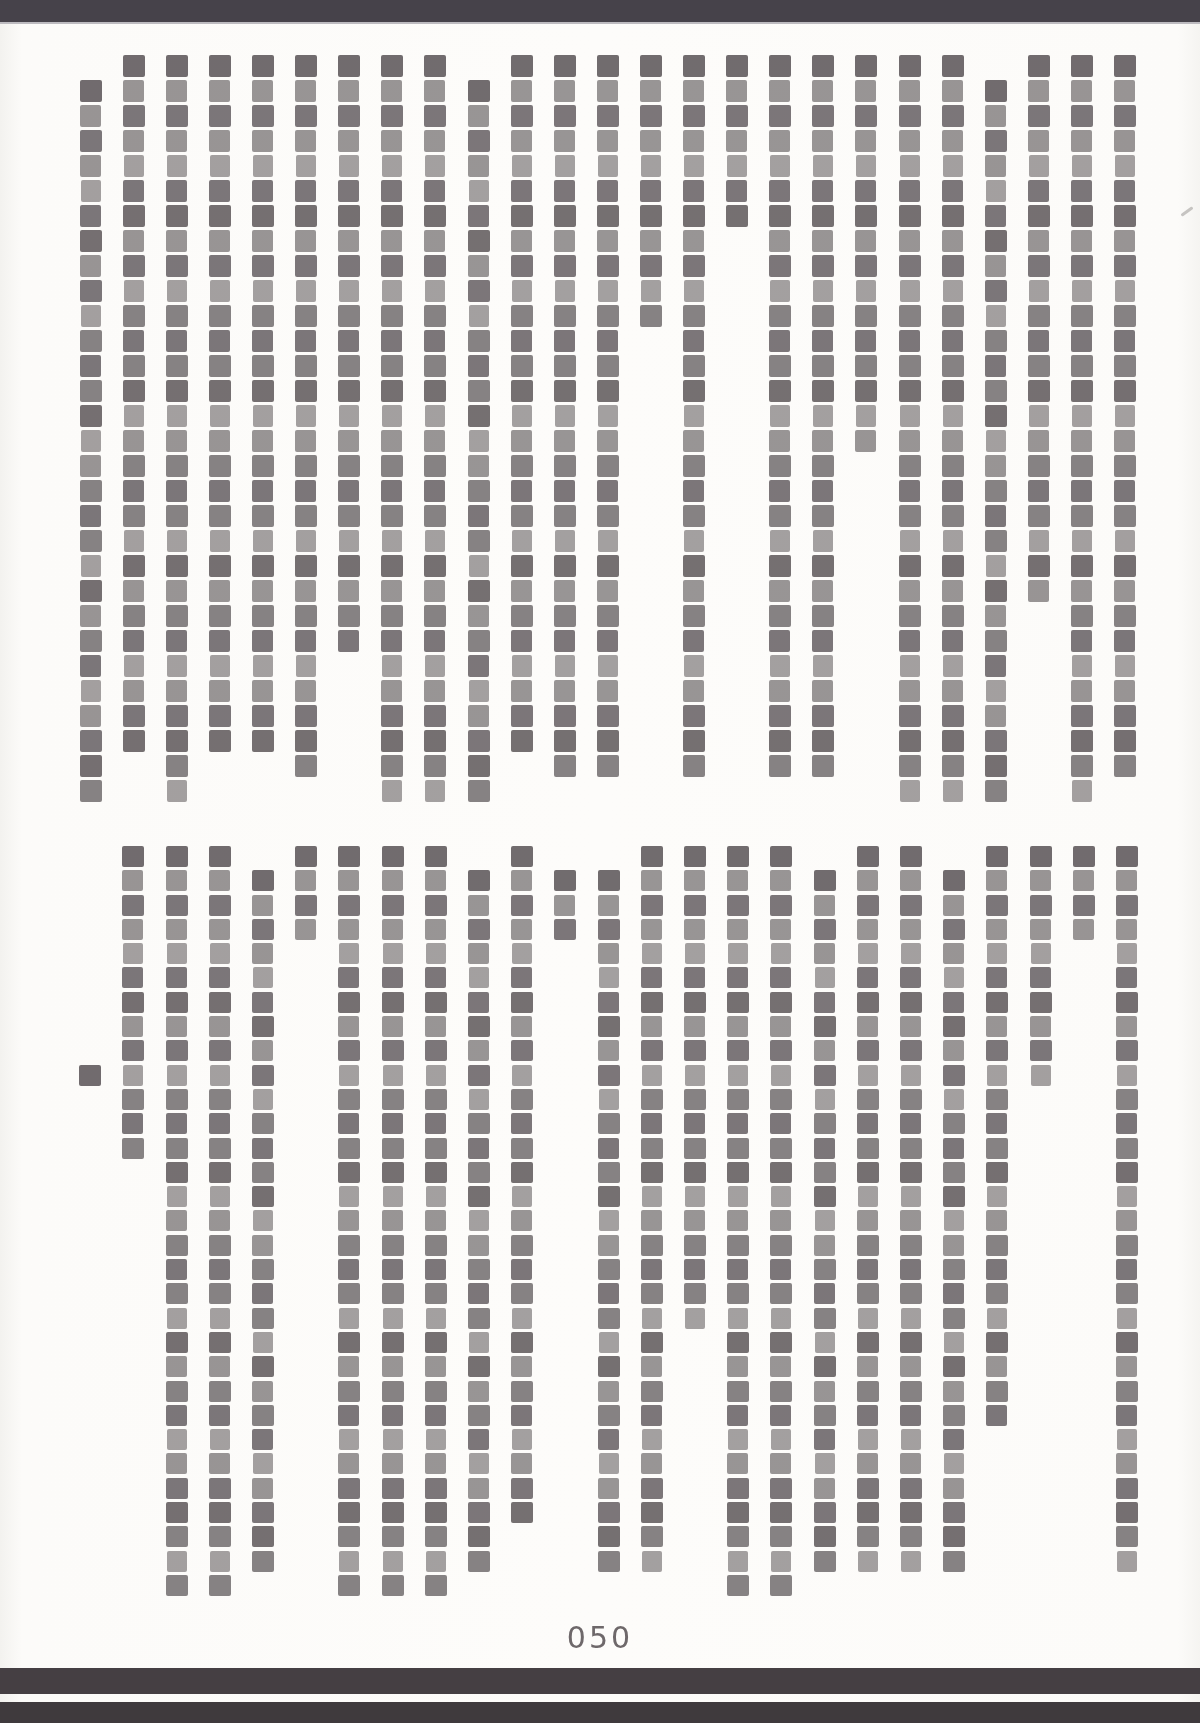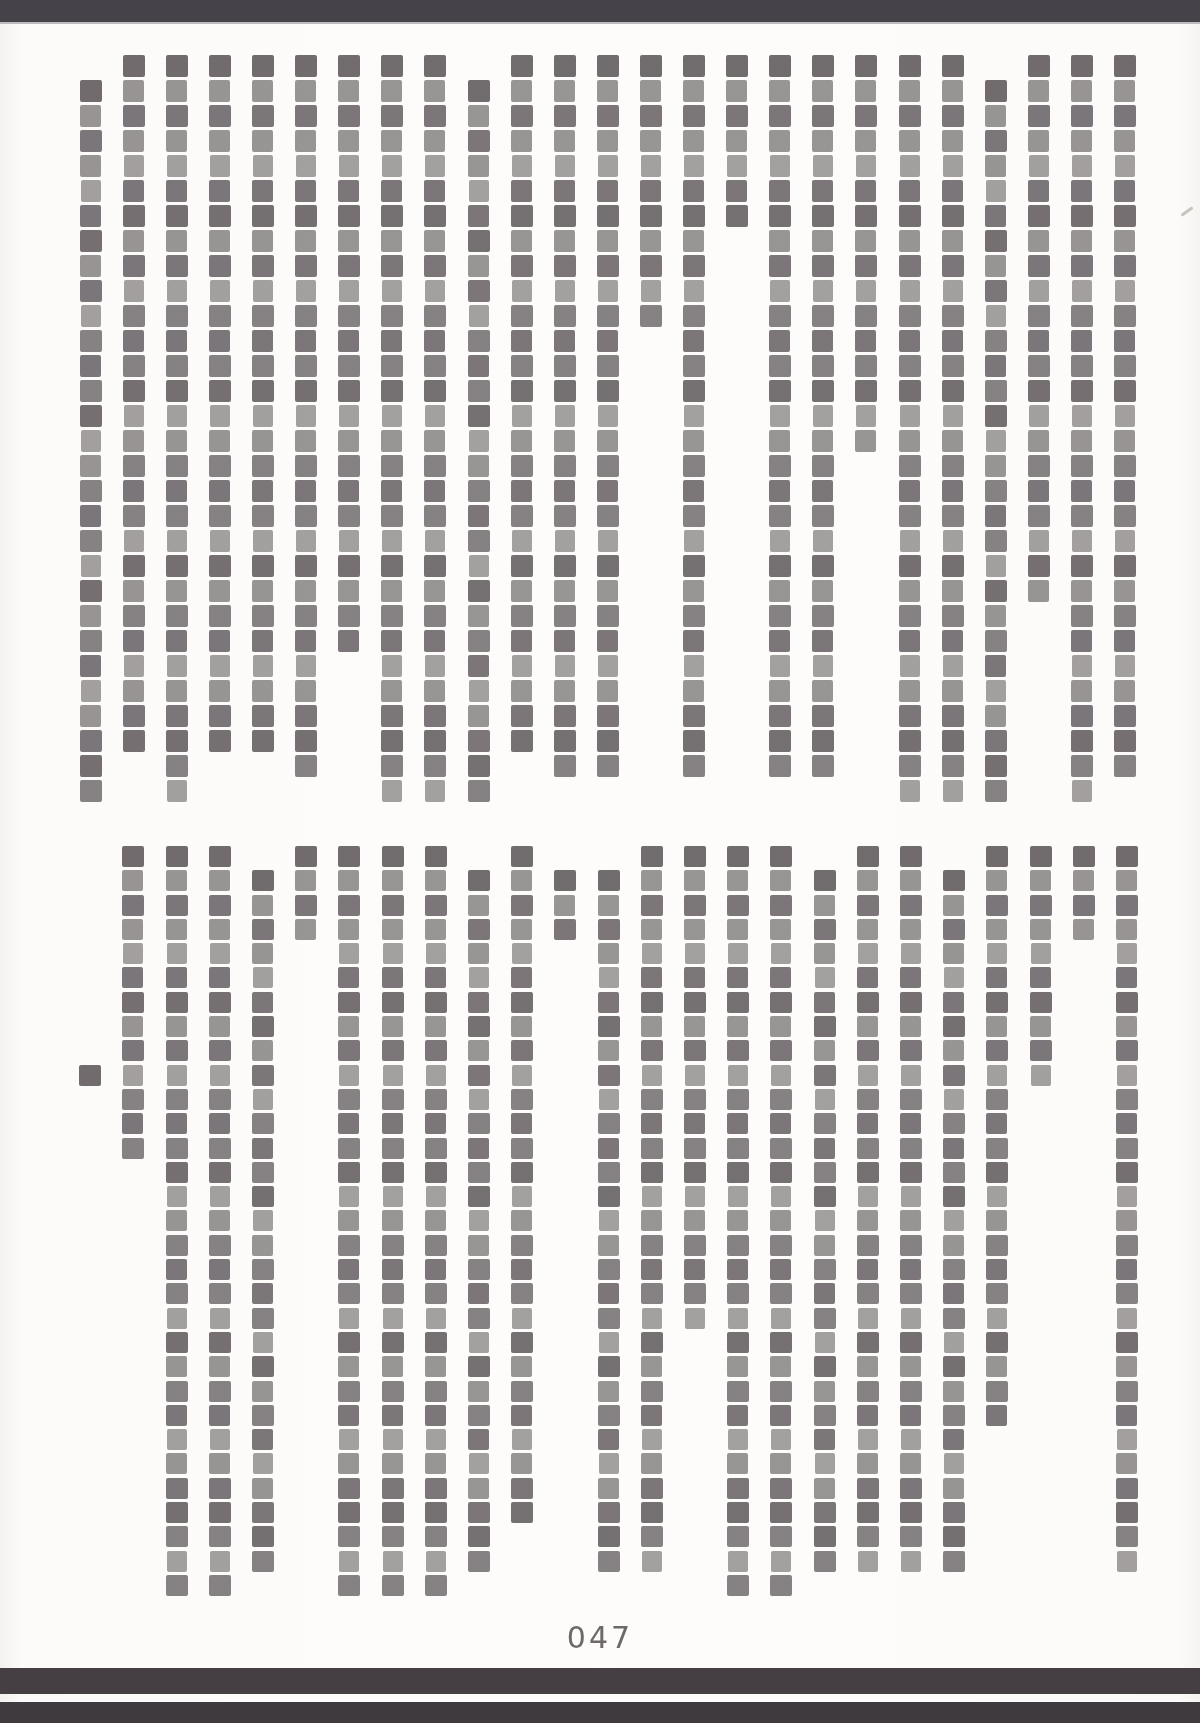--- a/index.html
+++ b/index.html
@@ -1411,7 +1411,7 @@
 
 <span class="scan-smudge"></span>
 
-<div class="page-number">047</div>
+<div class="page-number">050</div>
 
 <div class="footer-bar-outer"></div>
 <div class="footer-bar-inner"></div>

